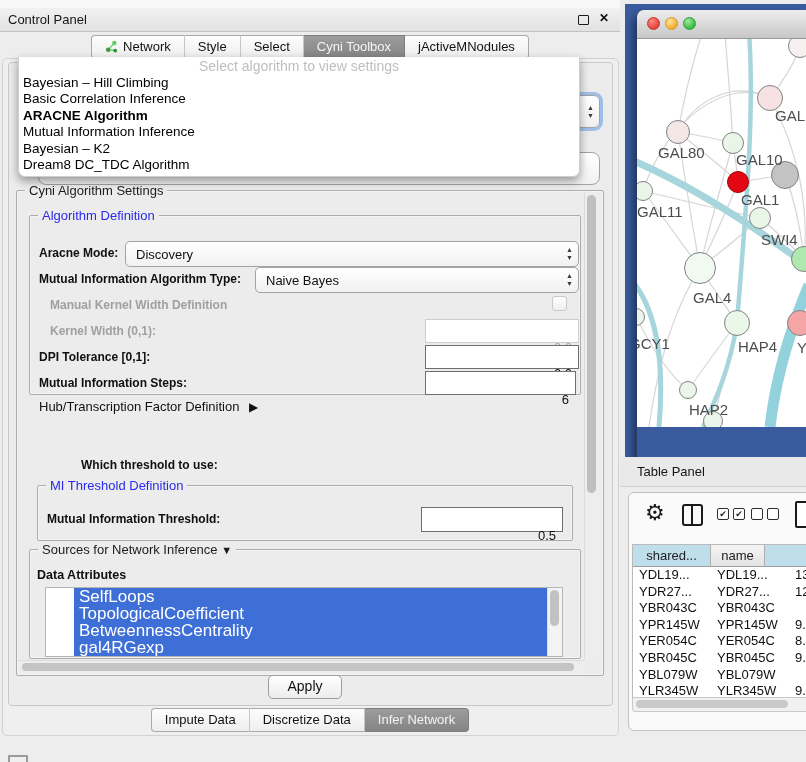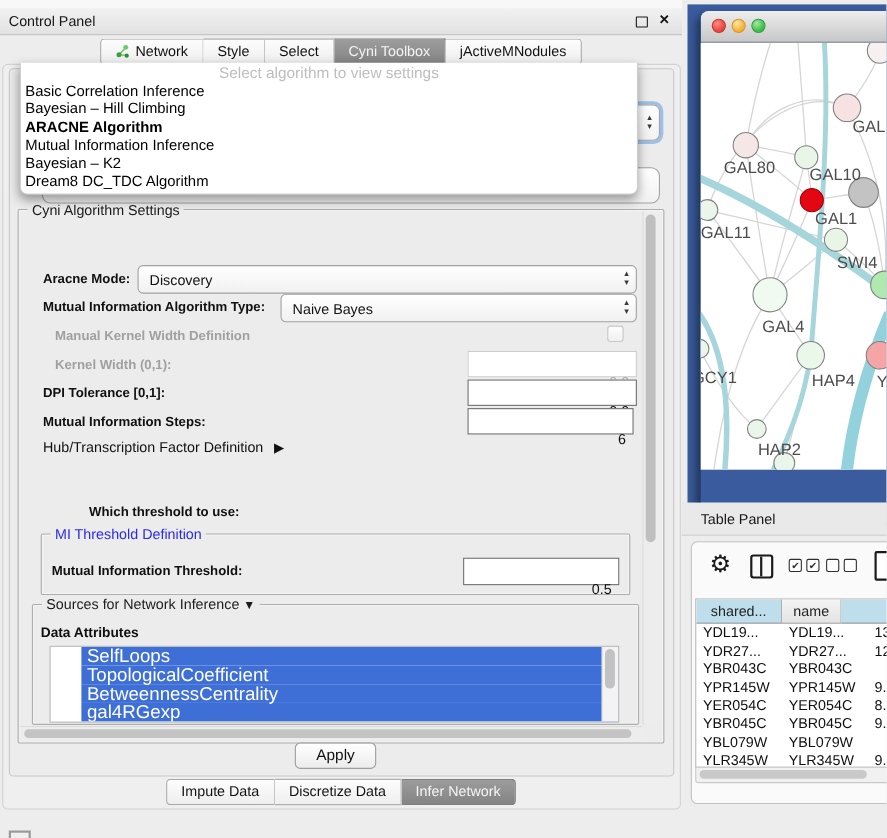--- a/index.html
+++ b/index.html
@@ -149,8 +149,8 @@
   <div id="algo-popup">
     <div class="popup-placeholder">Select algorithm to view settings</div>
     <div id="popup-items">
+        <div class="popup-item">Bayesian – Hill Climbing</div>
         <div class="popup-item">Basic Correlation Inference</div>
-        <div class="popup-item">Bayesian – Hill Climbing</div>
         <div class="popup-item hl">ARACNE Algorithm</div>
         <div class="popup-item">Mutual Information Inference</div>
         <div class="popup-item">Bayesian – K2</div>

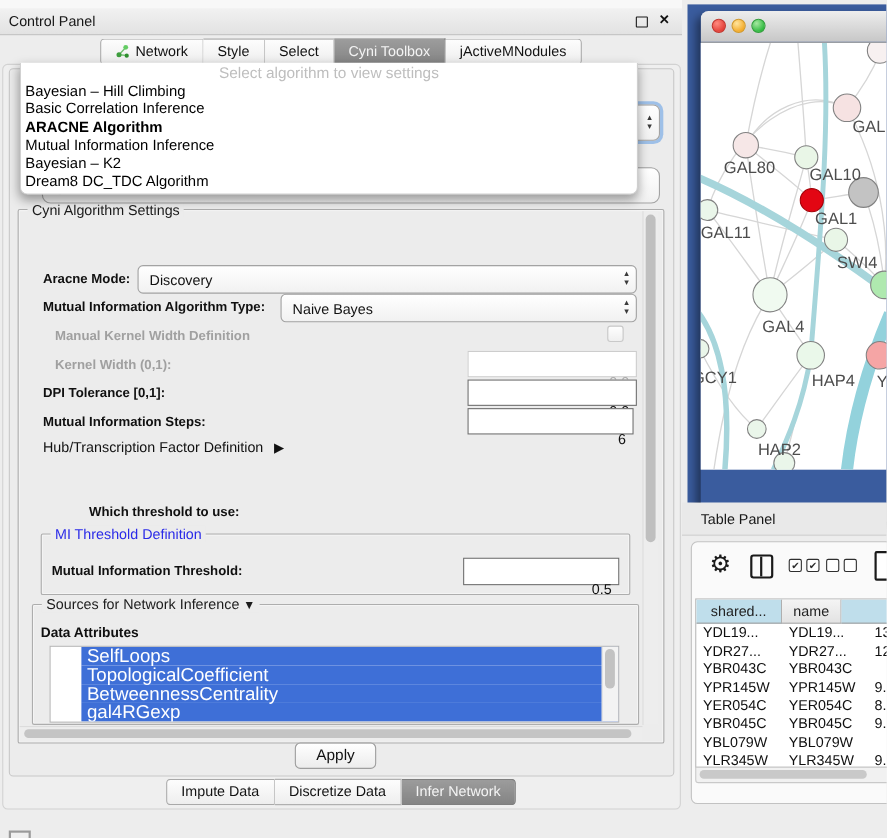--- a/index.html
+++ b/index.html
@@ -161,6 +161,9 @@
   <div class="group" id="settings-group" style="left:16px;top:190px;width:586px;height:484px;background:#ECECEC;">
     <div class="gtitle">Cyni Algorithm Settings</div>
 
+    <div class="group" style="left:12px;top:24px;width:550px;height:178px;">
+      <div class="gtitle blue">Algorithm Definition</div>
+    </div>
     <div class="blab abs" style="left:22px;top:55px;">Aracne Mode:</div>
     <div class="combo abs" style="left:108px;top:50px;width:454px;">
       <span>Discovery</span>

